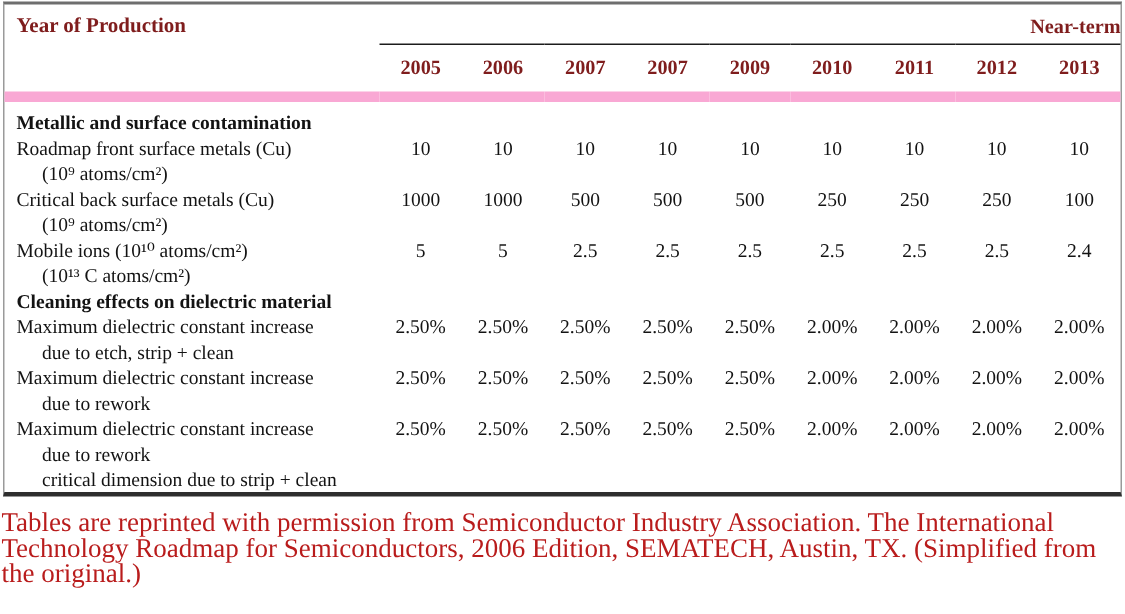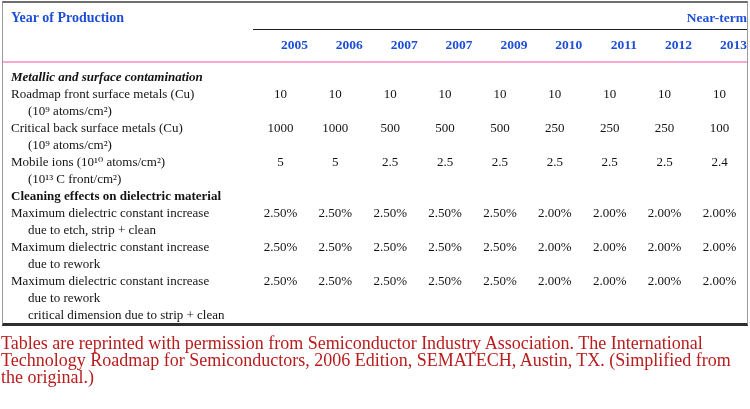--- a/index.html
+++ b/index.html
@@ -36,7 +36,7 @@
   col.c-label { width: 250px; }
   thead th {
     font-weight: bold;
-    color: #1d4ed8;
+    color: #7f1d1d;
     margin-left: 31px;
   }
   th.corner {

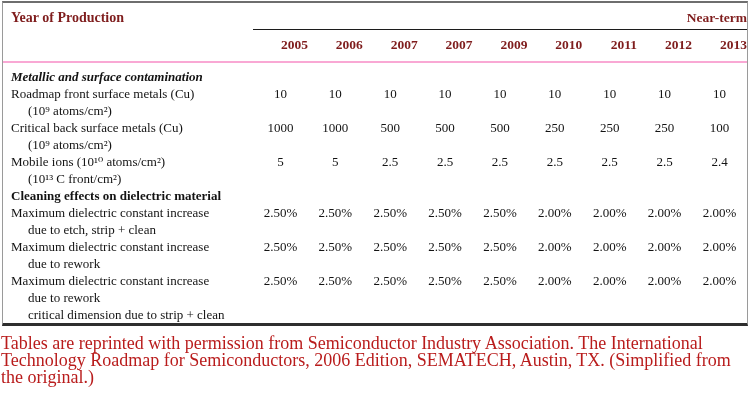--- a/index.html
+++ b/index.html
@@ -54,9 +54,9 @@
   }
   tr.yearrow th {
     font-size: 13.5px;
-    text-align: right;
+    text-align: center;
     padding: 7px 0 8px 0;
-    border-bottom: 2px solid #f9a8d4;
+    border-bottom: 7px solid #f9a8d4;
   }
   tbody td {
     font-size: 13px;

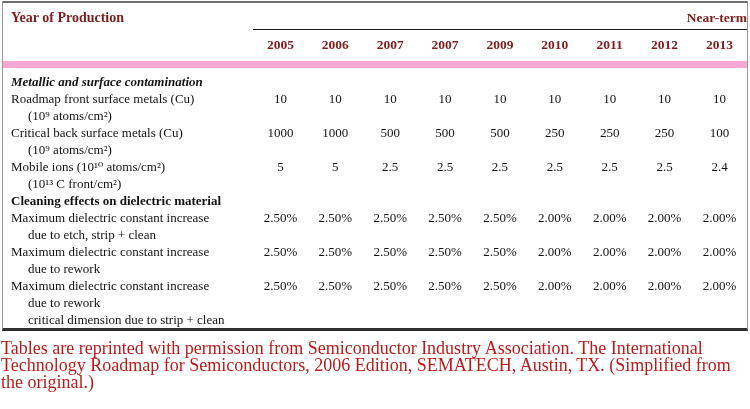--- a/index.html
+++ b/index.html
@@ -65,7 +65,7 @@
     vertical-align: top;
     white-space: nowrap;
   }
-  tbody tr.first-row td { padding-top: 5px; font-style: italic; }
+  tbody tr.first-row td { padding-top: 5px; }
   td.section {
     font-weight: bold;
     padding-left: 8px;

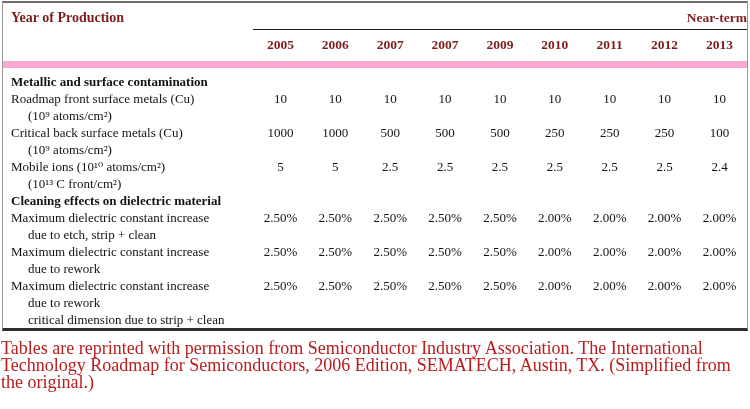--- a/index.html
+++ b/index.html
@@ -164,7 +164,7 @@
             <td class="val">2.4</td>
           </tr>
           <tr>
-            <td class="sublabel" colspan="10">(10¹³ C front/cm²)</td>
+            <td class="sublabel" colspan="10">(10¹³ C atoms/cm²)</td>
           </tr>
           <tr>
             <td class="section" colspan="10">Cleaning effects on dielectric material</td>

